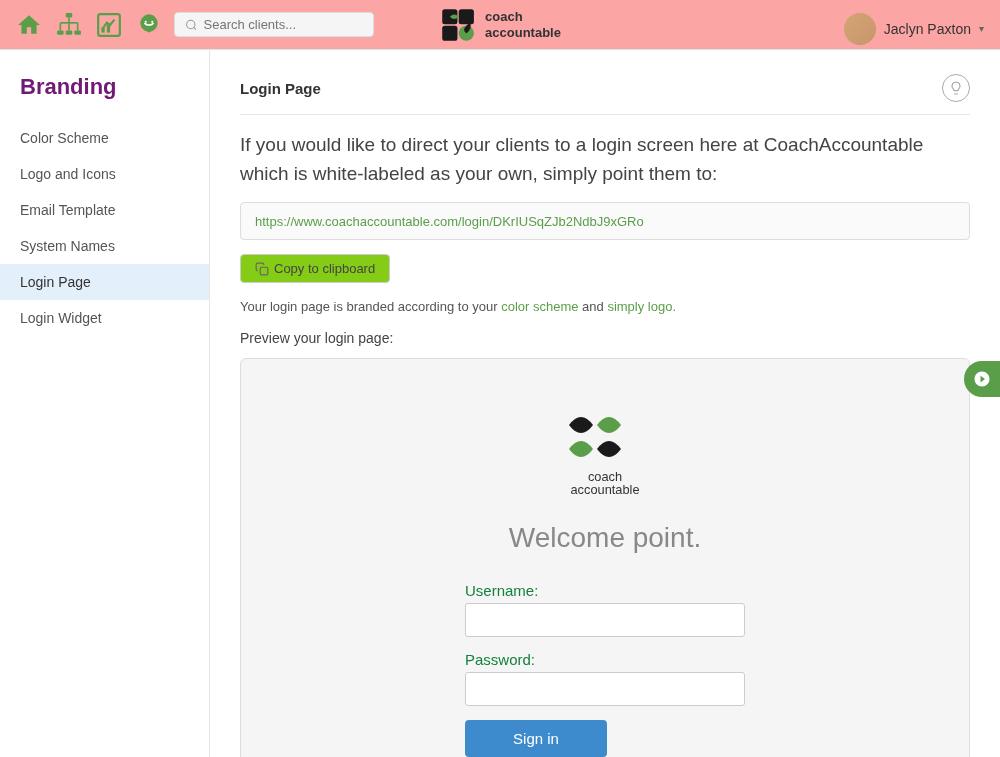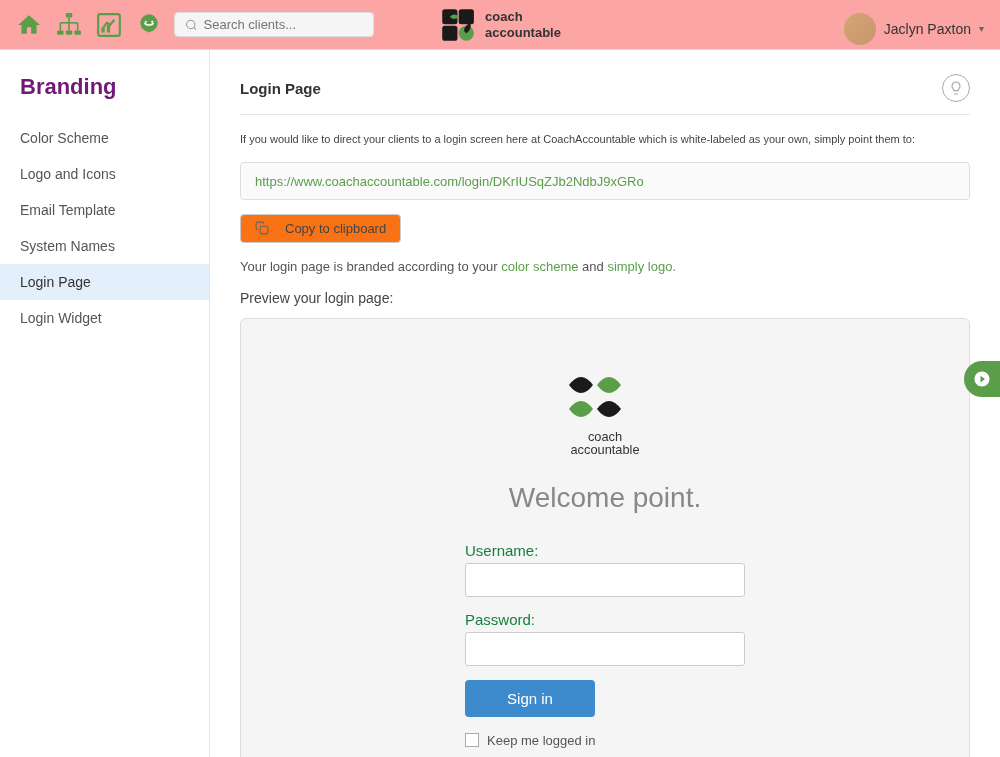--- a/index.html
+++ b/index.html
@@ -169,7 +169,7 @@
     }
 
     .description-text {
-      font-size: 11px;
+      font-size: 19px;
       color: #444;
       margin-bottom: 14px;
       line-height: 1.5;

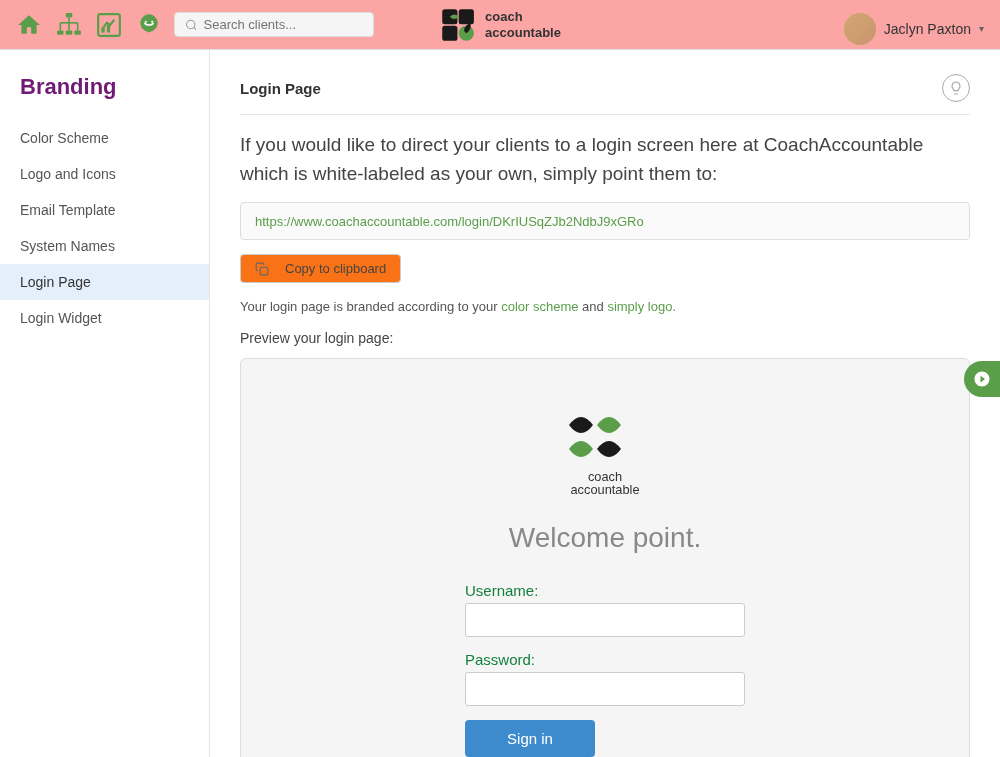--- a/index.html
+++ b/index.html
@@ -191,9 +191,9 @@
     .copy-btn {
       display: flex;
       align-items: center;
-      gap: 16px;
+      gap: 5px;
       border: 1px solid #ccc;
-      background: #f97316;
+      background: #84cc16;
       padding: 6px 14px;
       border-radius: 4px;
       cursor: pointer;

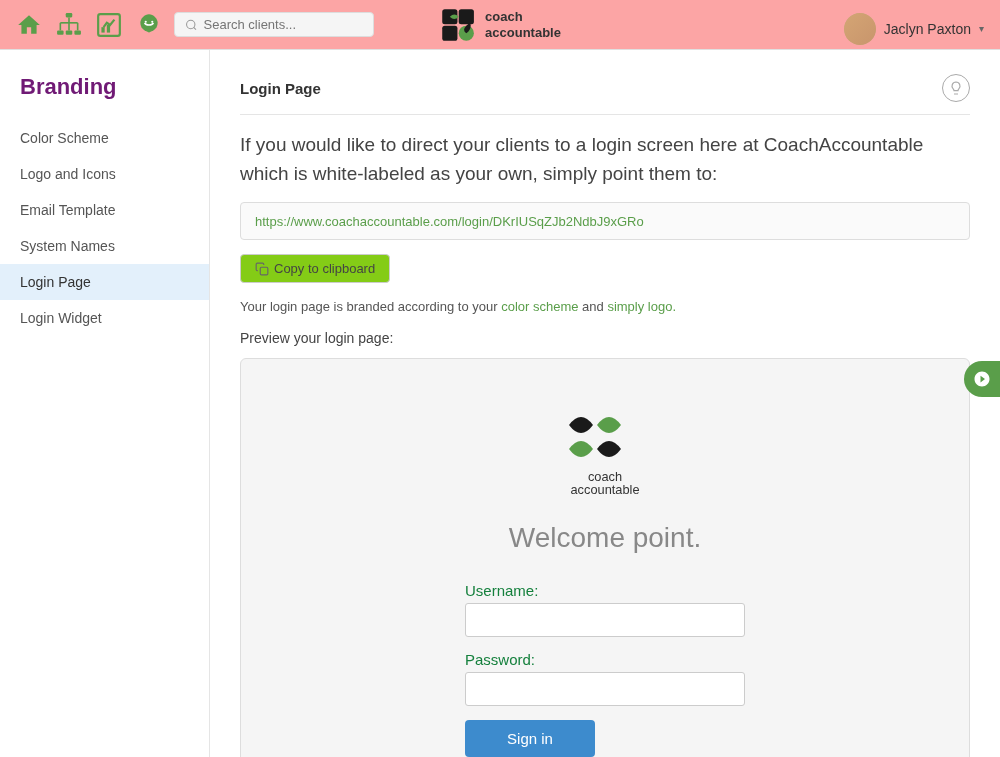--- a/index.html
+++ b/index.html
@@ -272,7 +272,7 @@
       padding: 10px 20px;
       font-size: 15px;
       cursor: pointer;
-      width: 130px;
+      width: 142px;
       margin-bottom: 16px;
     }
 

